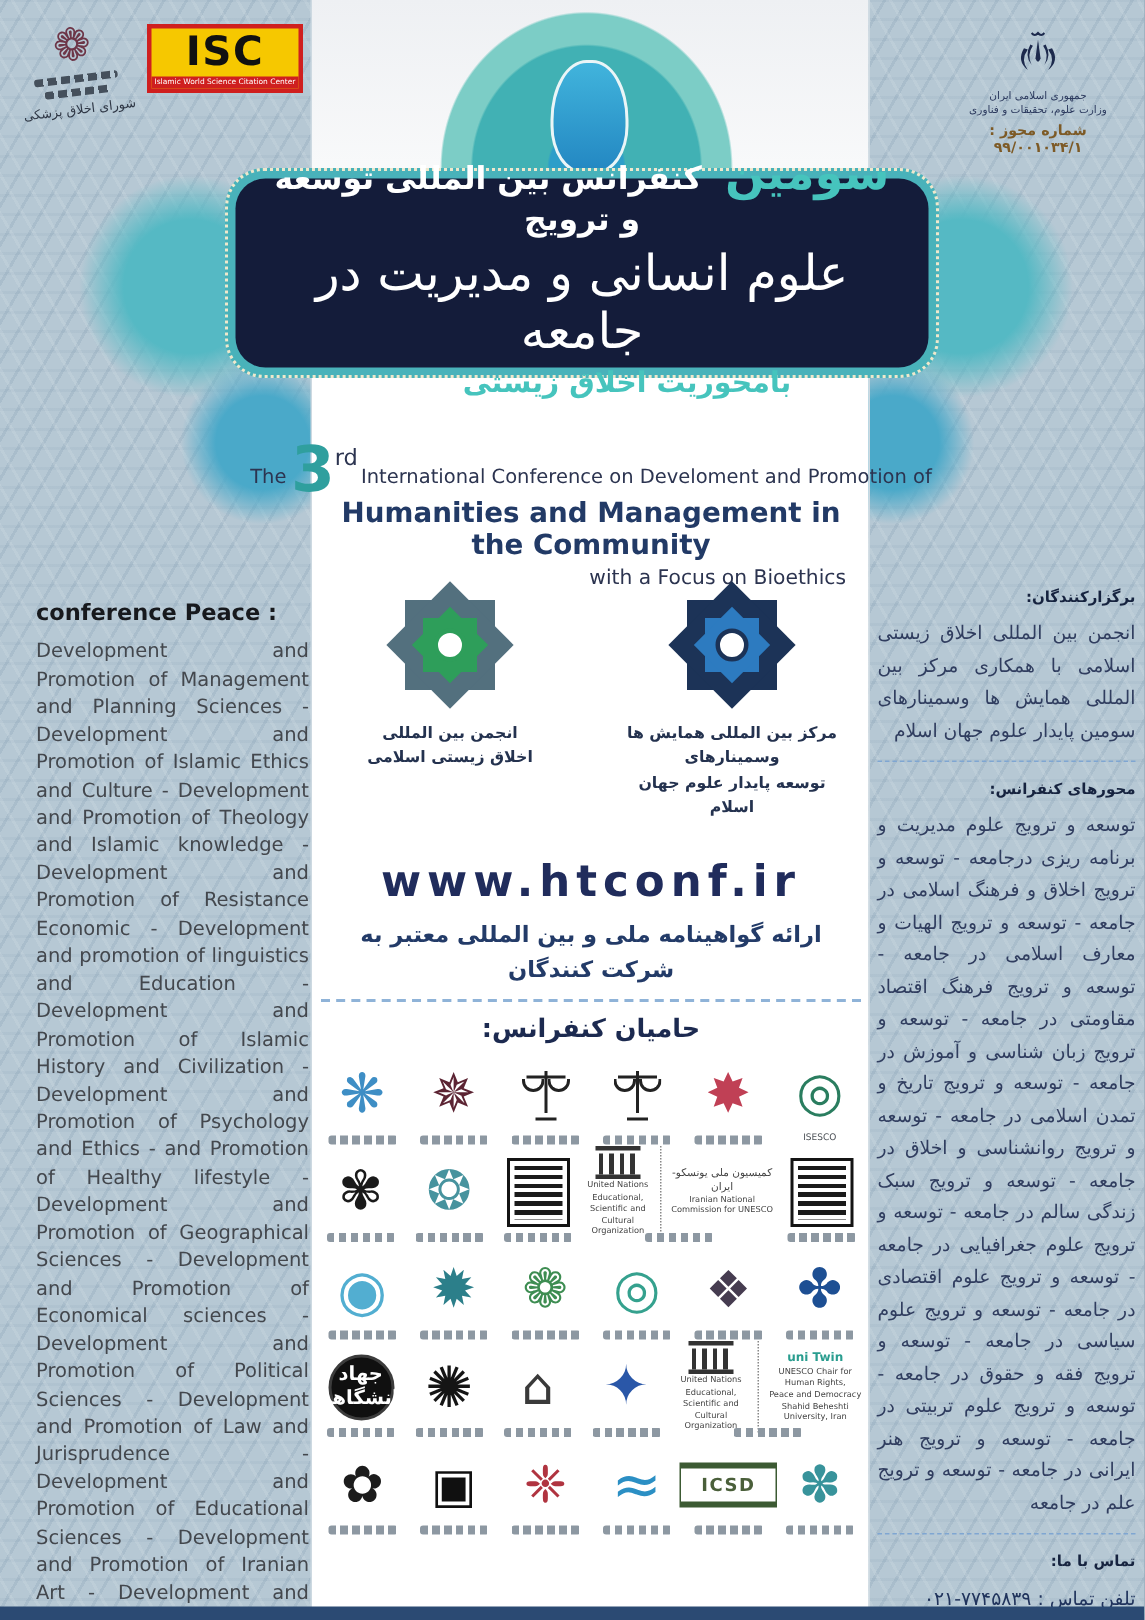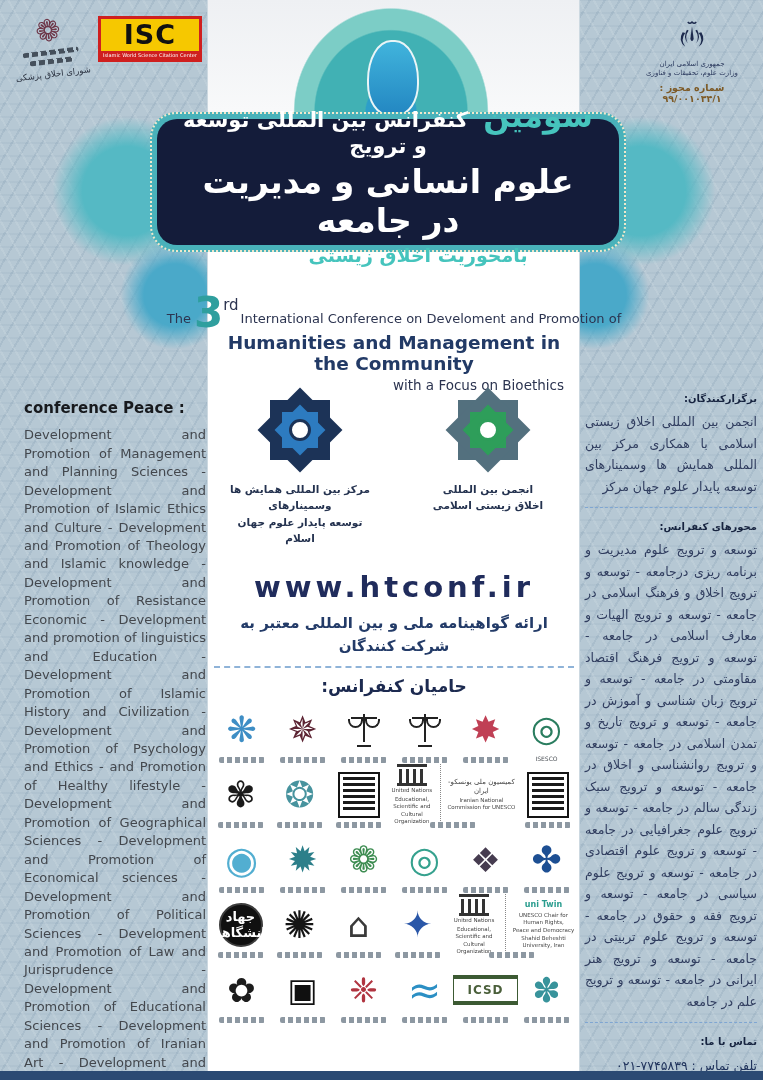--- a/index.html
+++ b/index.html
@@ -30,7 +30,7 @@
     display:flex;flex-direction:column;justify-content:center;gap:4px;padding:8px 26px;}
   .bl1{text-align:center;color:#fff;font-size:21px;font-weight:bold;}
   .bl1 .accent{font-size:31px;color:#46c4bd;margin-left:8px;}
-  .bl2{text-align:center;color:#fff;font-size:33px;font-weight:bold;}
+  .bl2{text-align:center;color:#fff;font-size:33px;font-weight:normal;}
   .bl3{text-align:center;color:#46c4bd;font-size:19px;font-weight:bold;transform:translateX(30px);}
   
   .hdr-left{position:absolute;left:14px;top:16px;z-index:6;display:flex;align-items:flex-start;gap:12px;}

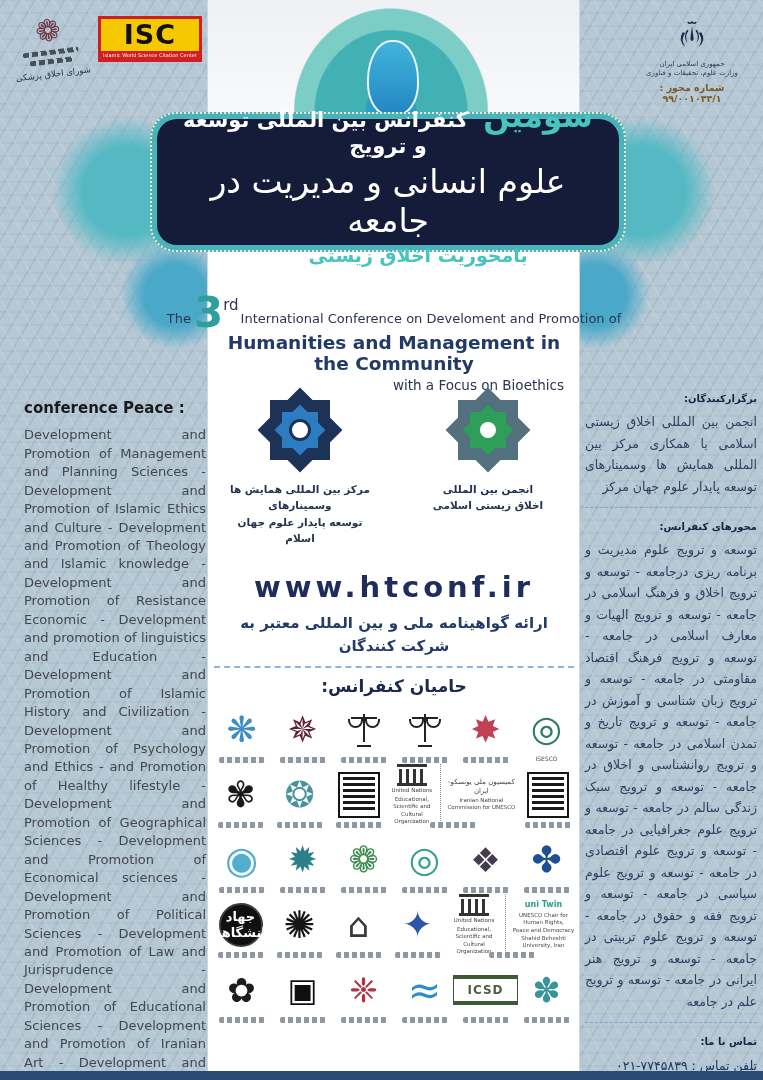--- a/index.html
+++ b/index.html
@@ -439,7 +439,7 @@
 
   <div class="right-col">
     <h4>برگزارکنندگان:</h4>
-    <div>انجمن بین المللی اخلاق زیستی اسلامی با همکاری مرکز بین المللی همایش ها وسمینارهای توسعه پایدار علوم جهان مرکز</div>
+    <div>انجمن بین المللی اخلاق زیستی اسلامی با همکاری مرکز بین المللی همایش ها وسمینارهای سومین پایدار علوم جهان اسلام</div>
     <hr class="rsep">
     <h4>محورهای کنفرانس:</h4>
     <div>توسعه و ترویج علوم مدیریت و برنامه ریزی درجامعه - توسعه و ترویج اخلاق و فرهنگ اسلامی در جامعه - توسعه و ترویج الهیات و معارف اسلامی در جامعه - توسعه و ترویج فرهنگ اقتصاد مقاومتی در جامعه - توسعه و ترویج زبان شناسی و آموزش در جامعه - توسعه و ترویج تاریخ و تمدن اسلامی در جامعه - توسعه و ترویج روانشناسی و اخلاق در جامعه - توسعه و ترویج سبک زندگی سالم در جامعه - توسعه و ترویج علوم جغرافیایی در جامعه - توسعه و ترویج علوم اقتصادی در جامعه - توسعه و ترویج علوم سیاسی در جامعه - توسعه و ترویج فقه و حقوق در جامعه - توسعه و ترویج علوم تربیتی در جامعه - توسعه و ترویج هنر ایرانی در جامعه - توسعه و ترویج علم در جامعه</div>

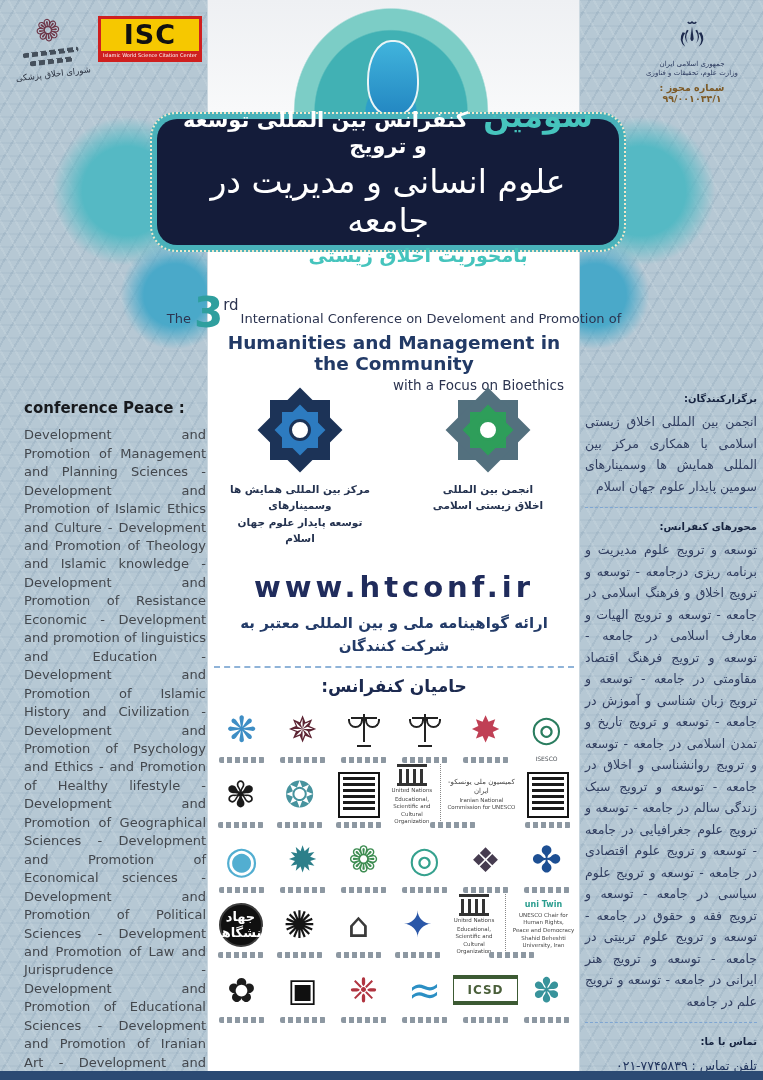--- a/index.html
+++ b/index.html
@@ -178,6 +178,19 @@
 
   <div class="orgs">
     <div class="org">
+      <span class="star8" style="--outer:#53707e;--inner:#2e9e5a;--core:#2e9e5a">
+        <b class="o1"></b>
+          <b class="o2"></b>
+          <b class="i1"></b>
+          <b class="i2"></b>
+          <b class="co"></b>
+      </span>
+      <div class="cap">
+        <span>انجمن بین المللی</span><br>
+        <span>اخلاق زیستی اسلامی</span>
+      </div>
+    </div>
+    <div class="org">
       <span class="star8" style="--outer:#1c3357;--inner:#2d7bc0;--core:#1c3357">
         <b class="o1"></b>
           <b class="o2"></b>
@@ -188,19 +201,6 @@
       <div class="cap">
         <span>مرکز بین المللی همایش ها وسمینارهای</span><br>
         <span>توسعه پایدار علوم جهان اسلام</span>
-      </div>
-    </div>
-    <div class="org">
-      <span class="star8" style="--outer:#53707e;--inner:#2e9e5a;--core:#2e9e5a">
-        <b class="o1"></b>
-          <b class="o2"></b>
-          <b class="i1"></b>
-          <b class="i2"></b>
-          <b class="co"></b>
-      </span>
-      <div class="cap">
-        <span>انجمن بین المللی</span><br>
-        <span>اخلاق زیستی اسلامی</span>
       </div>
     </div>
   </div>

